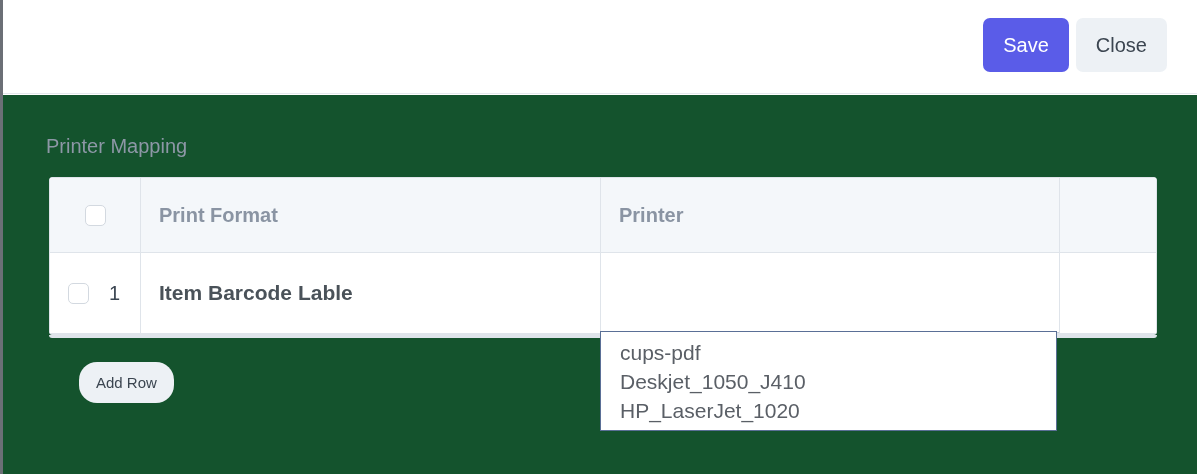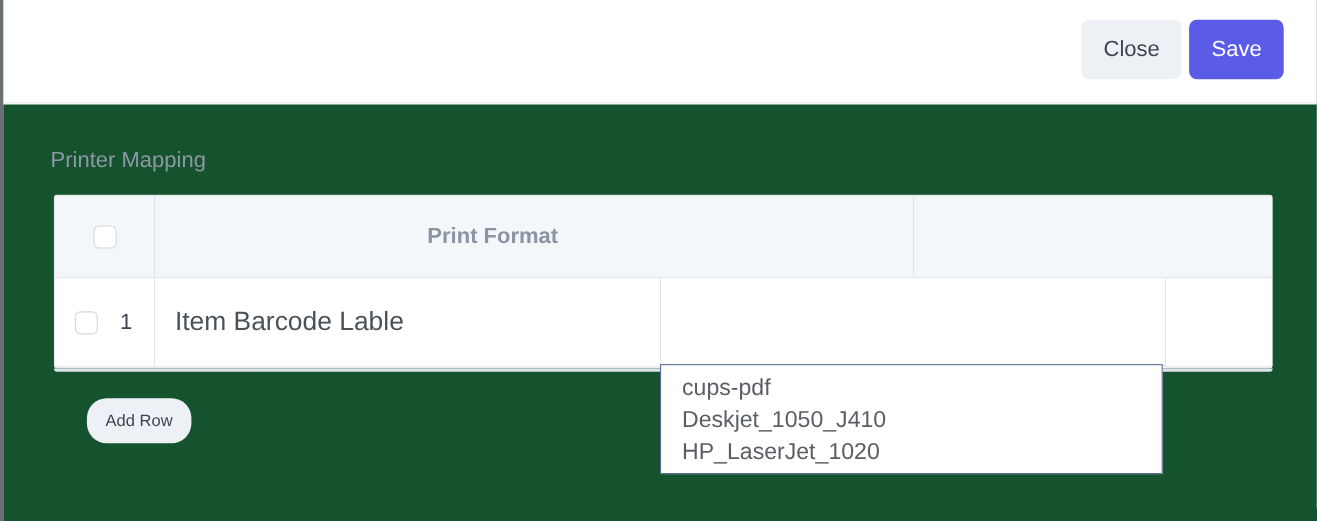--- a/index.html
+++ b/index.html
@@ -204,8 +204,8 @@
 <div class="dialog-header">
 
   <div class="header-actions">
+    <button class="btn btn-primary">Save</button>
     <button class="btn btn-secondary">Close</button>
-    <button class="btn btn-primary">Save</button>
   </div>
 </div>
 

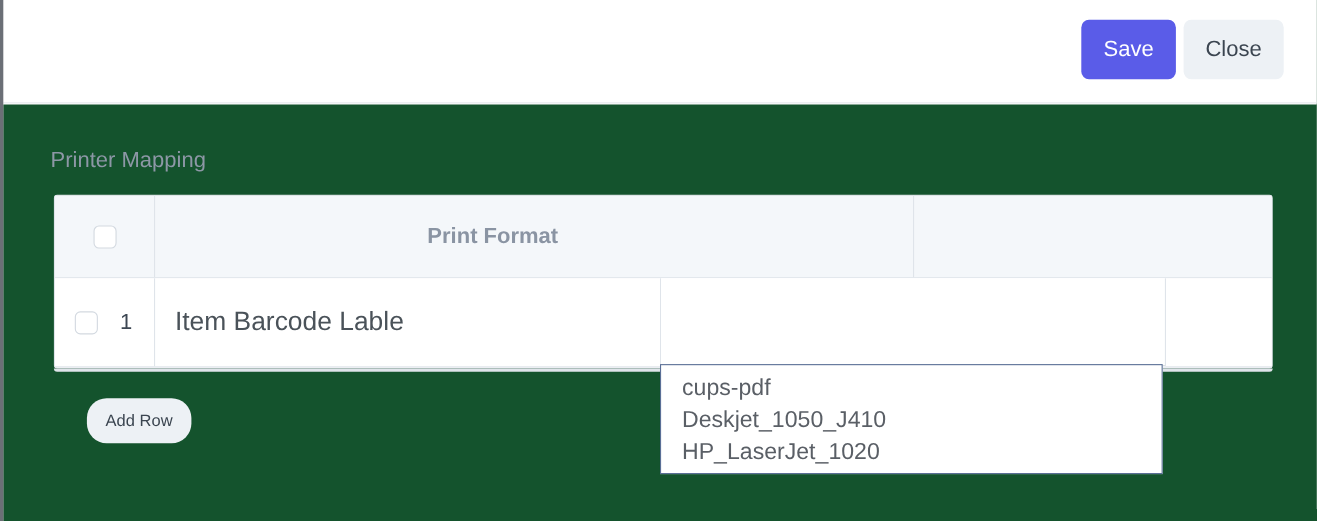--- a/index.html
+++ b/index.html
@@ -222,6 +222,9 @@
       <div class="cell col-format">
         <span class="hdr-text">Print Format</span>
       </div>
+      <div class="cell col-printer">
+        <span class="hdr-text">Printer</span>
+      </div>
       <div class="cell col-blank"></div>
     </div>
 

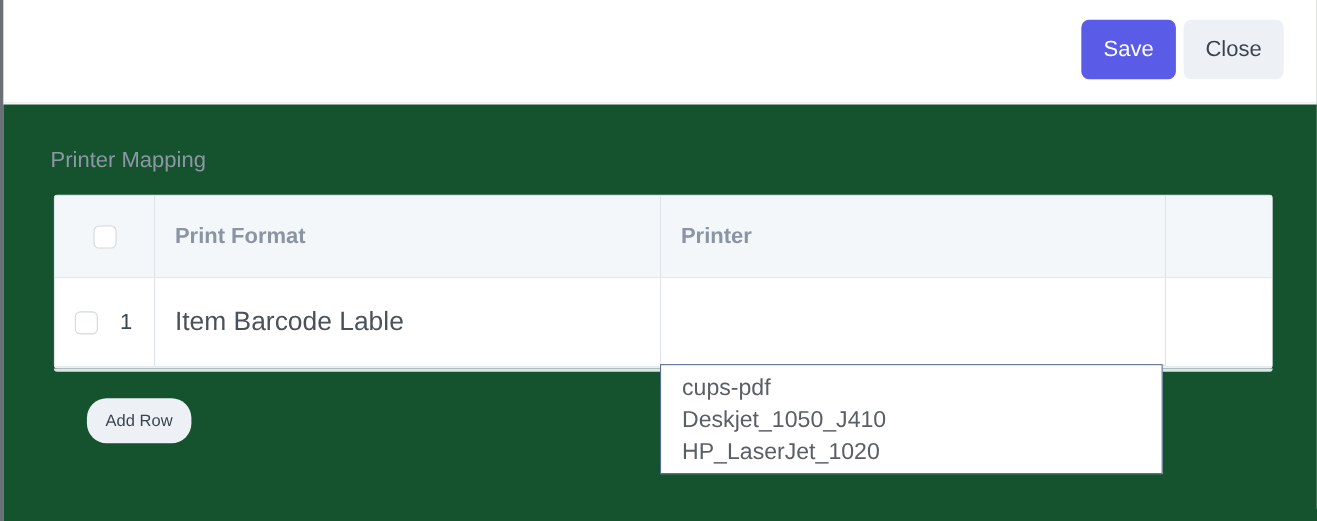--- a/index.html
+++ b/index.html
@@ -129,8 +129,9 @@
     color: #8a94a3;
   }
   .cell-text {
-    font-size: 24px;
+    font-size: 21px;
     color: #4a5259;
+    font-weight: bold;
   }
   .row-idx {
     font-size: 20px;

